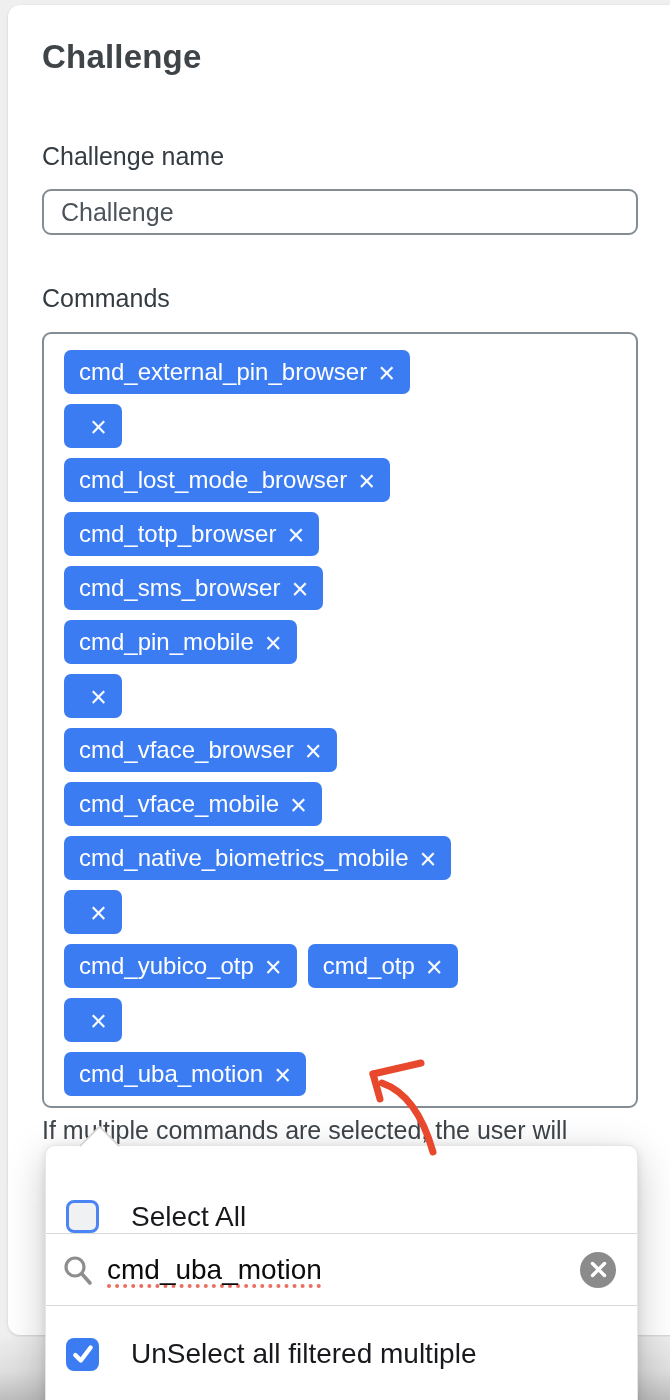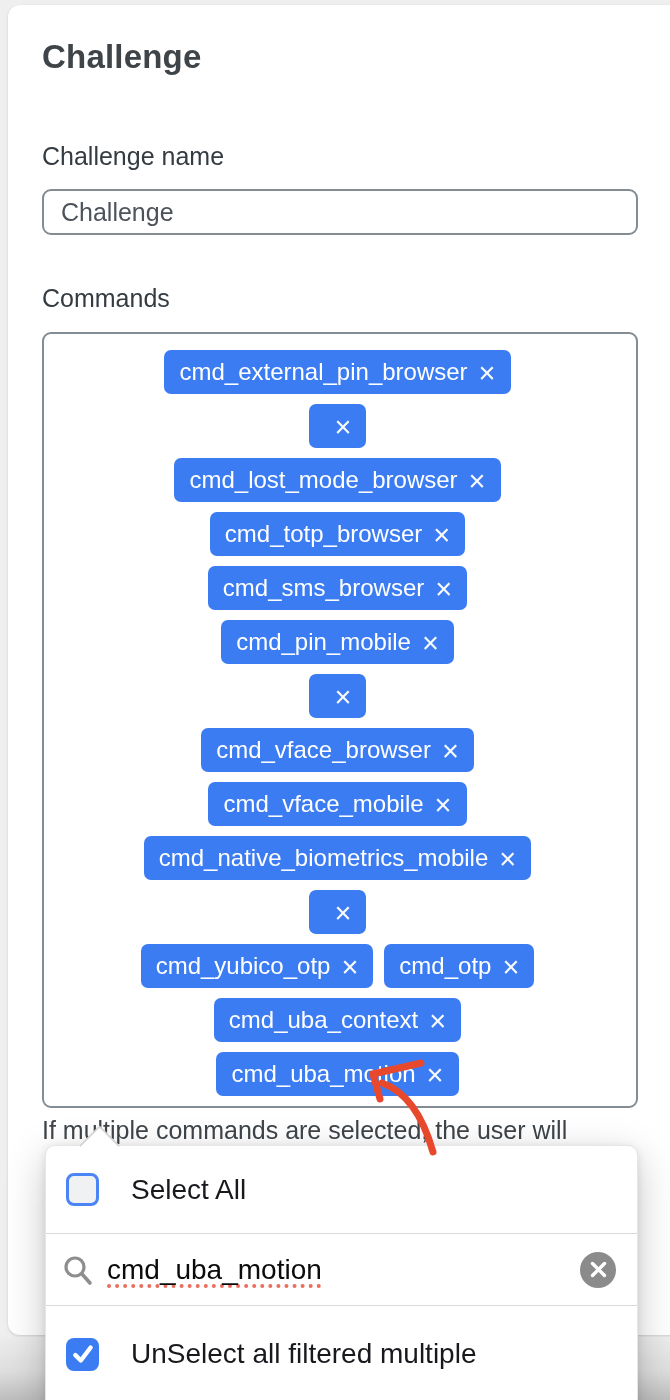--- a/index.html
+++ b/index.html
@@ -33,7 +33,7 @@
     border:2px solid #848c93; border-radius:9px;
     padding:16px 14px 0 20px; overflow:hidden; background:#fff;
   }
-  .tag-row { display:flex; margin-bottom:10px;justify-content:center; }
+  .tag-row { display:flex; margin-bottom:10px; }
   .tag {
     display:inline-flex; align-items:center; height:44px;
     background:#3b7cf3; color:#ffffff; border-radius:7px;

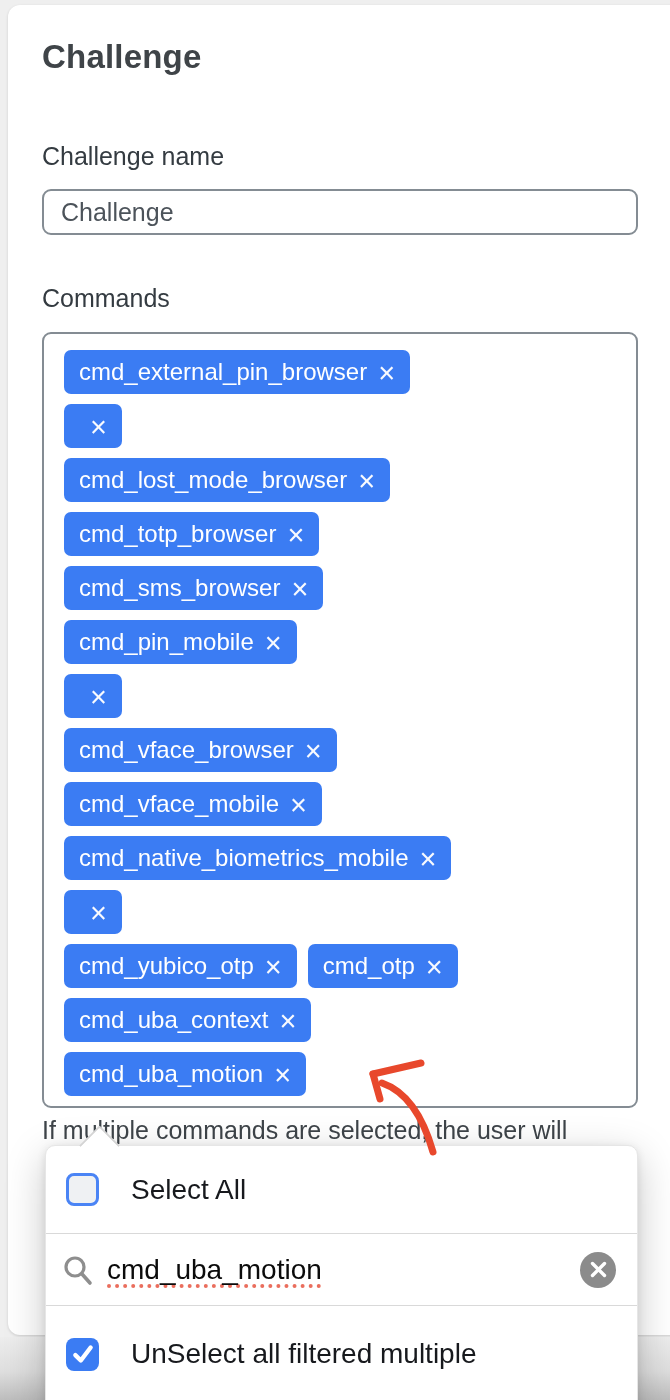--- a/index.html
+++ b/index.html
@@ -181,7 +181,6 @@
           </div>
           <div class="tag-row">
             <span class="tag">
-              <span>cmd_uba_context</span>
               <span class="tag-x">×</span>
             </span>
           </div>

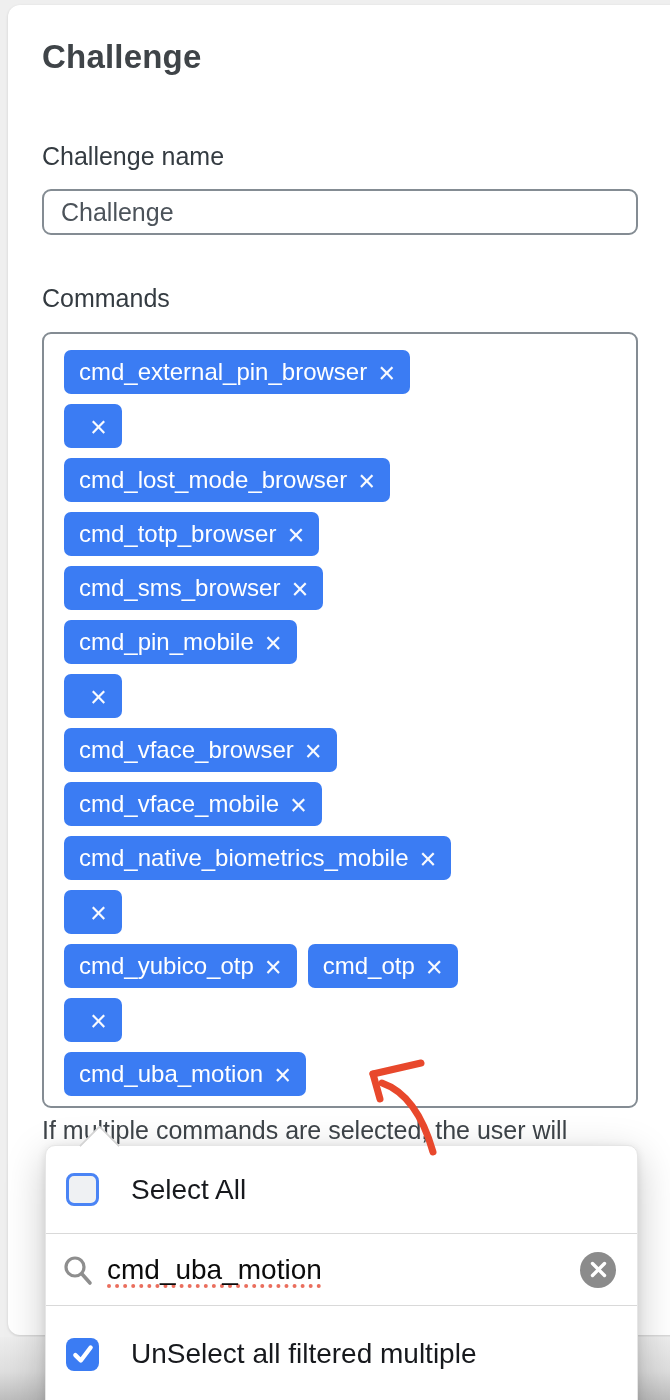--- a/index.html
+++ b/index.html
@@ -64,7 +64,7 @@
     border-radius:3px 0 0 0;
   }
   .row { display:flex; align-items:center; padding:0 20px; }
-  .row-selectall { height:88px; border-bottom:1px solid #d9d9d9; }
+  .row-selectall { height:88px; border-bottom:1px solid #d9d9d9;align-items:flex-end; }
   .row-search { height:72px; border-bottom:1px solid #d9d9d9; }
   .row-unselect { height:96px; }
   .cb {

